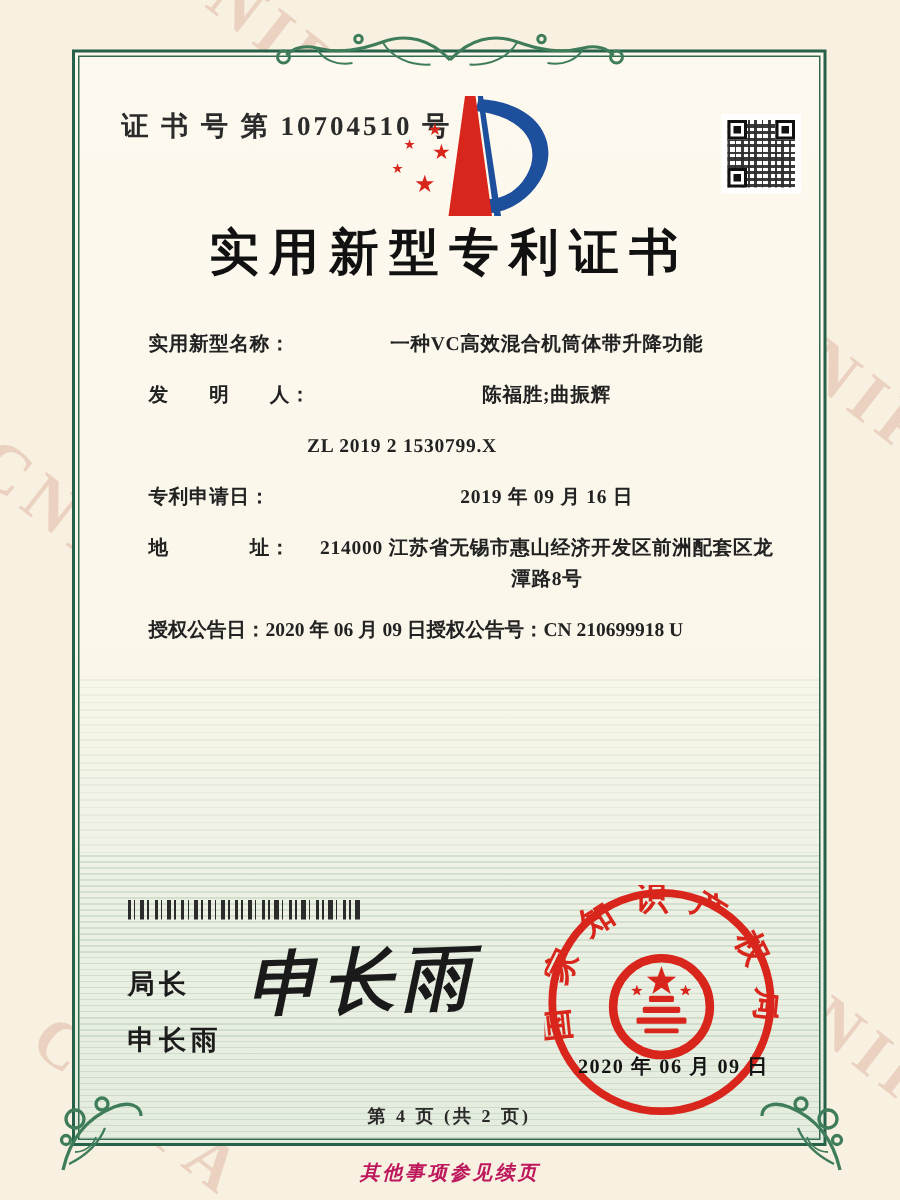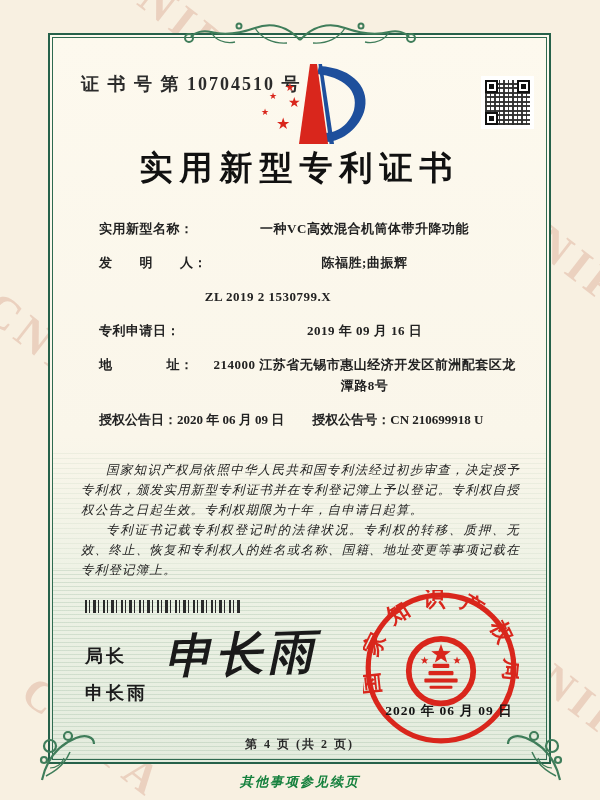--- a/index.html
+++ b/index.html
@@ -93,7 +93,7 @@
   .fvalue { flex:1; max-width:338px;text-align:center; }
   .frow-dual { display:flex; line-height:21px;font-family:Liberation Serif, serif; }
   .frow-dual .pair { display:flex; }
-  .frow-dual .pair.second { margin-left:28px; }
+  .frow-dual .pair.second { }
   
   .paras {
     position:absolute; left:28px; right:26px; top:422px;

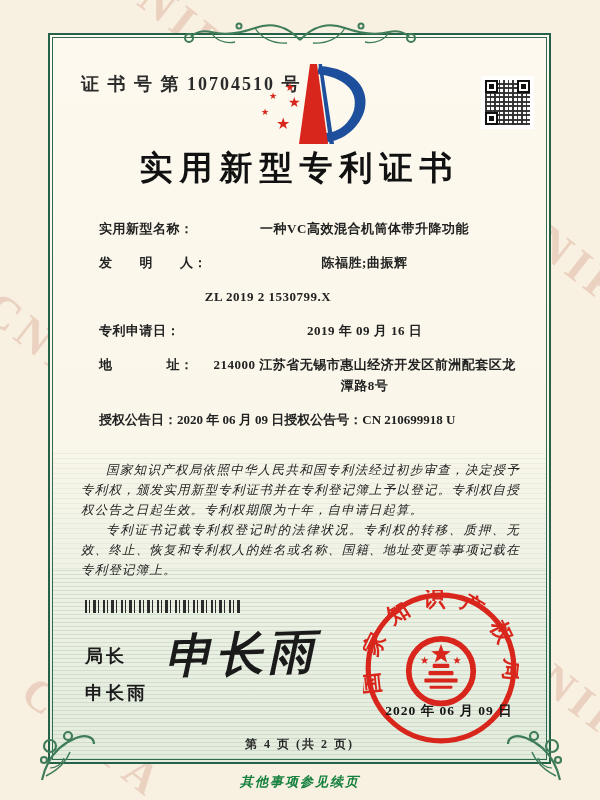--- a/index.html
+++ b/index.html
@@ -243,10 +243,6 @@
       </div>
     </div>
 
-    <div class="paras">
-      <p>国家知识产权局依照中华人民共和国专利法经过初步审查，决定授予专利权，颁发实用新型专利证书并在专利登记簿上予以登记。专利权自授权公告之日起生效。专利权期限为十年，自申请日起算。</p>
-      <p>专利证书记载专利权登记时的法律状况。专利权的转移、质押、无效、终止、恢复和专利权人的姓名或名称、国籍、地址变更等事项记载在专利登记簿上。</p>
-    </div>
 
     <div class="barcode"></div>
 

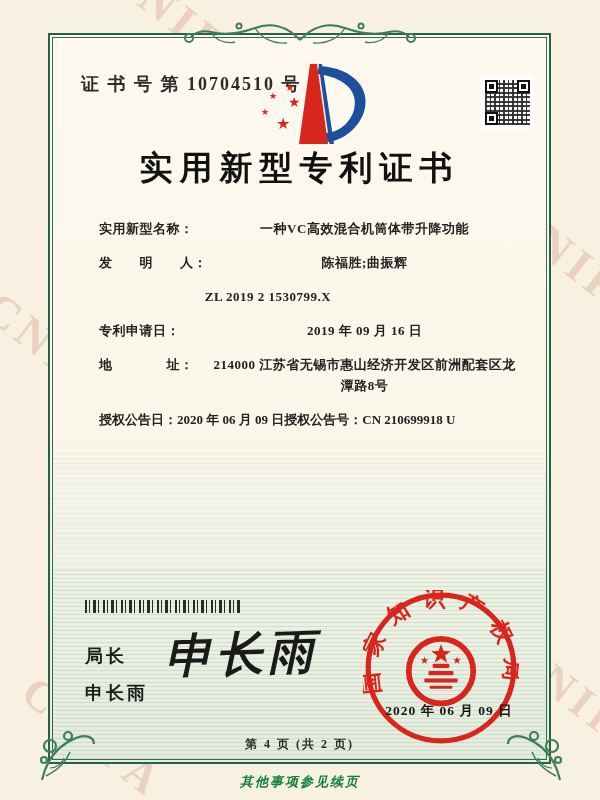--- a/index.html
+++ b/index.html
@@ -129,7 +129,7 @@
   }
   .cont-note {
     position:absolute; left:0; right:0; top:773px; text-align:center;
-    font-size:13px; font-weight:600; font-style:italic; letter-spacing:2px; color:#15803d;
+    font-size:13px; font-weight:600; font-style:italic; letter-spacing:2px; color:#be185d;
     z-index:2;
   }
 </style>

